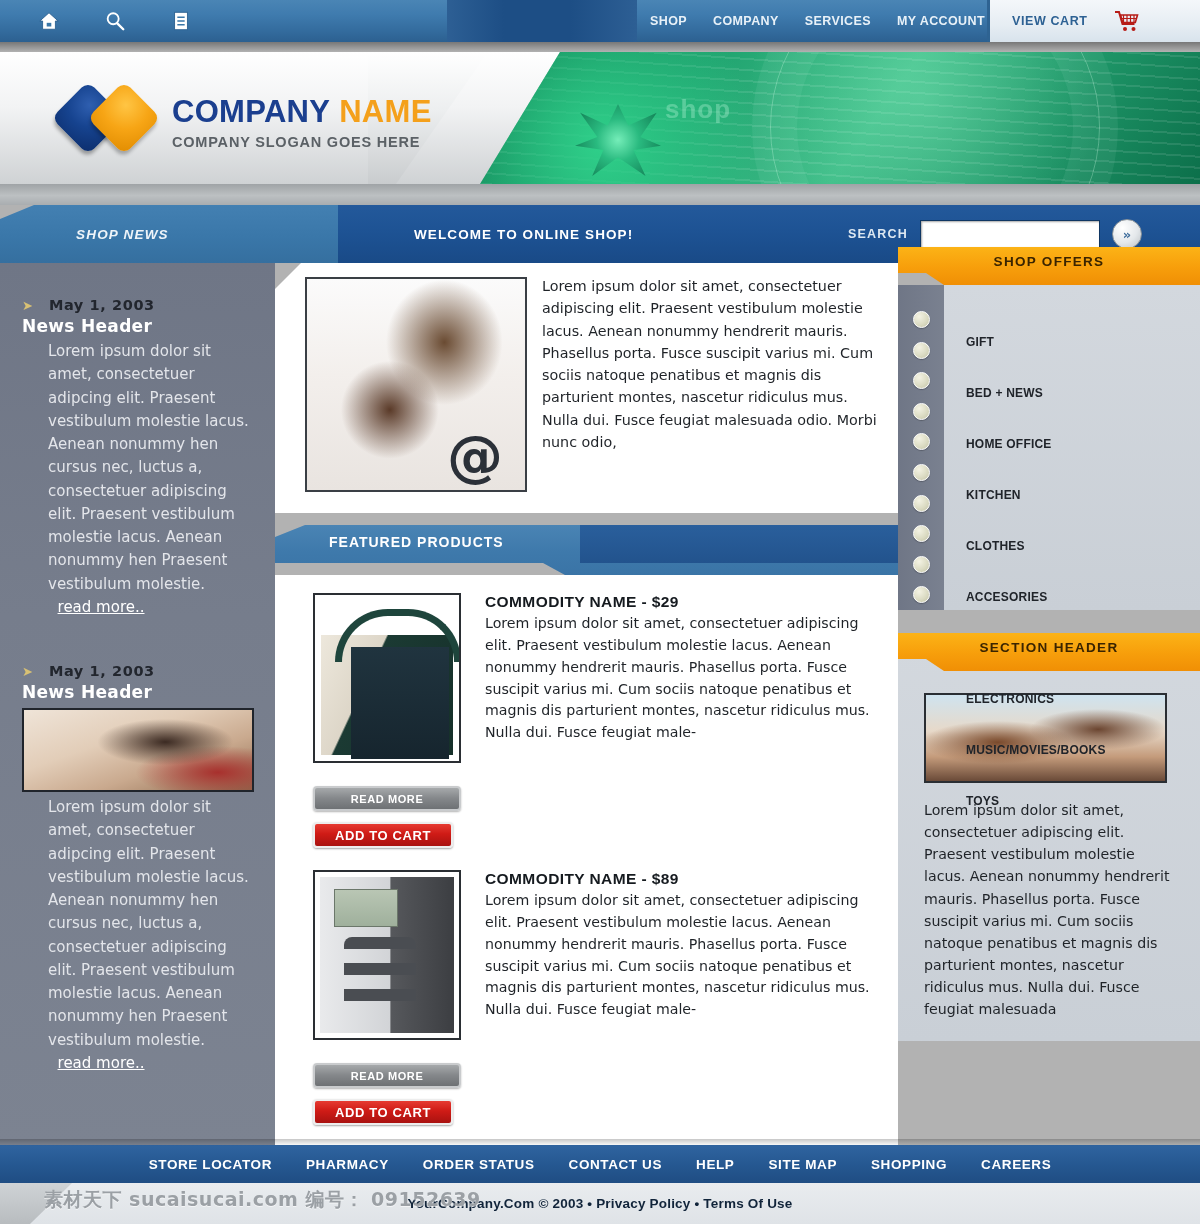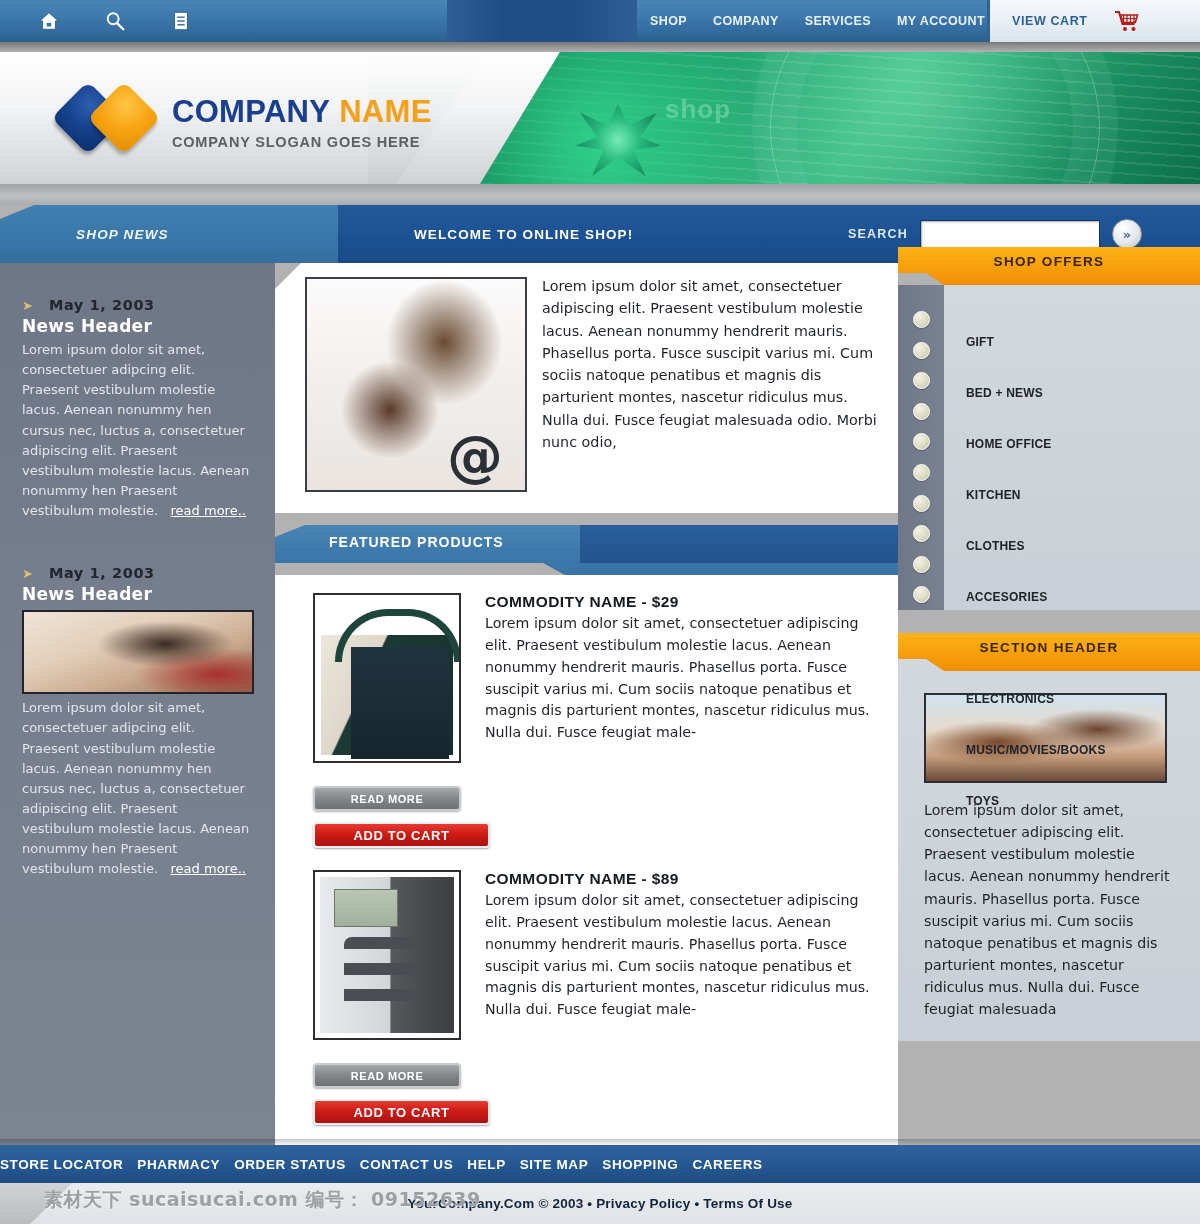--- a/index.html
+++ b/index.html
@@ -152,7 +152,7 @@
   .news-arrow { color: #d8c174; font-size: 13px; line-height: 1; }
   .news-date-text { color: #22262e; font-size: 14.5px; font-weight: bold; letter-spacing: .6px; }
   .news-header { margin-top: 3px; color: #ffffff; font-size: 17px; font-weight: bold; letter-spacing: .3px; }
-  .news-body { margin-top: 4px; color: #e3e5ea; font-size: 13px; line-height: 1.55; }
+  .news-body { margin-top: 4px; color: #e3e5ea; font-size: 15px; line-height: 1.55; margin-left: 26px; }
   .news-body .readmore { color: #ffffff; text-decoration: underline; font-weight: normal; }
   .news-photo {
     margin-top: 6px; width: 232px; height: 84px; border: 2px solid #20242b;

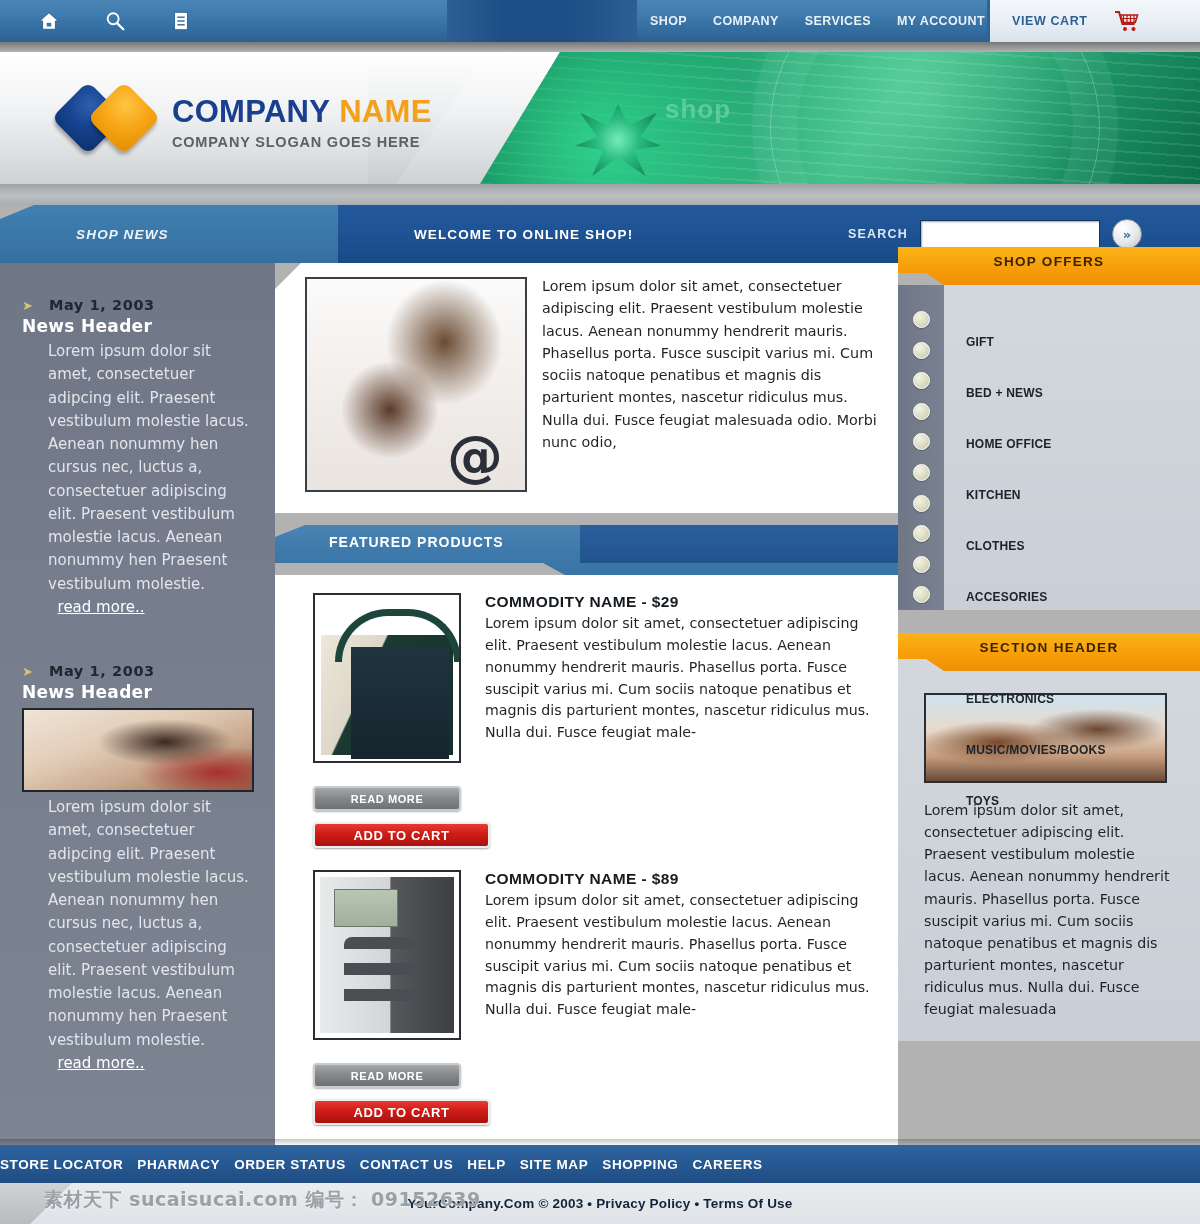--- a/index.html
+++ b/index.html
@@ -251,7 +251,7 @@
     box-shadow: 0 1px 2px rgba(0,0,0,.3);
   }
   .btn-addtocart {
-    margin-top: 11px; width: 177px; height: 26px;
+    margin-top: 11px; width: 140px; height: 26px;
     background: linear-gradient(to bottom, #e63b32 0%, #cf1b16 45%, #a91210 100%);
     border: 2px solid #ededed; border-radius: 4px;
     color: #ffffff; font-weight: bold; font-size: 13px; letter-spacing: .6px;

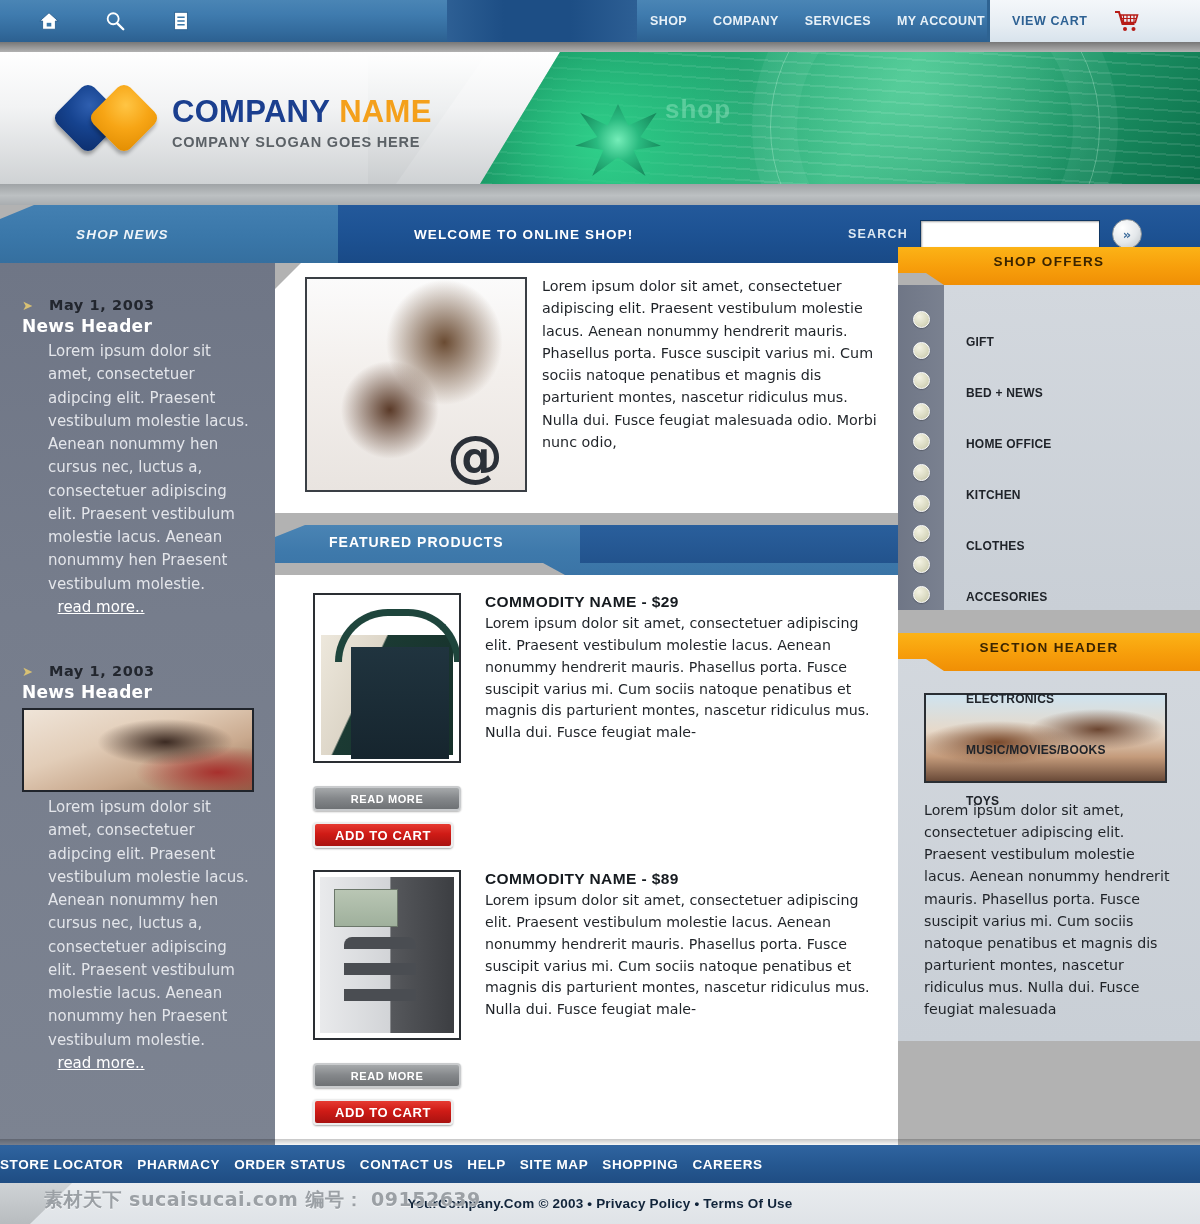--- a/index.html
+++ b/index.html
@@ -315,7 +315,7 @@
   .footer-nav {
     position: absolute; left: 0; top: 1145px; width: 1200px; height: 38px;
     background: linear-gradient(to bottom, #2f64a0 0%, #255790 55%, #1f4d83 100%);
-    display: flex; align-items: center; gap: 14px;
+    display: flex; align-items: center; justify-content: center; gap: 34px;
   }
   .footer-nav a {
     color: #ffffff; text-decoration: none; font-weight: bold; font-size: 13.5px;

